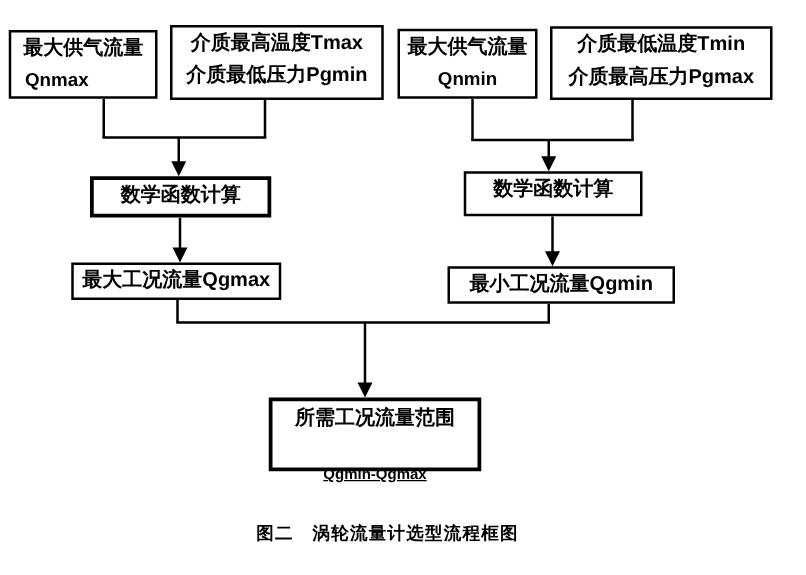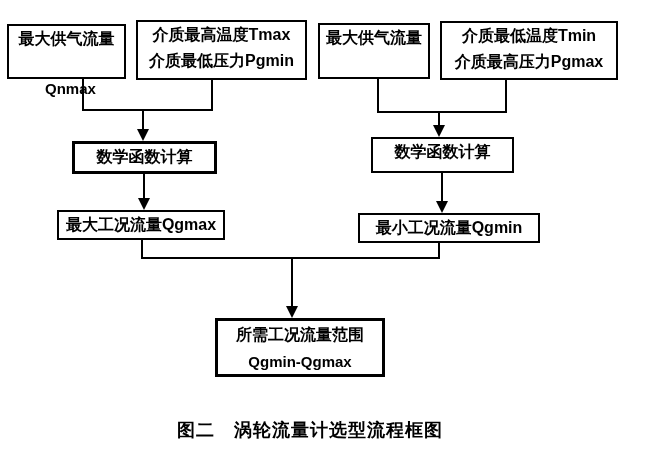--- a/index.html
+++ b/index.html
@@ -45,7 +45,7 @@
     font-size: 15px;
   }
   #node-qnmax        { left: 7px;   top: 24px;  width: 119px; height: 55px; }
-  #node-qnmax .sub   { align-self: flex-start; padding-left: 36px; margin-top: 24px; }
+  #node-qnmax .sub   { align-self: flex-start; padding-left: 11px; }
   #node-pgmin-tmax   { left: 136px; top: 20px;  width: 171px; height: 60px; }
   #node-qnmin        { left: 318px; top: 23px;  width: 112px; height: 56px; }
   #node-pgmax-tmin   { left: 440px; top: 21px;  width: 178px; height: 59px; }

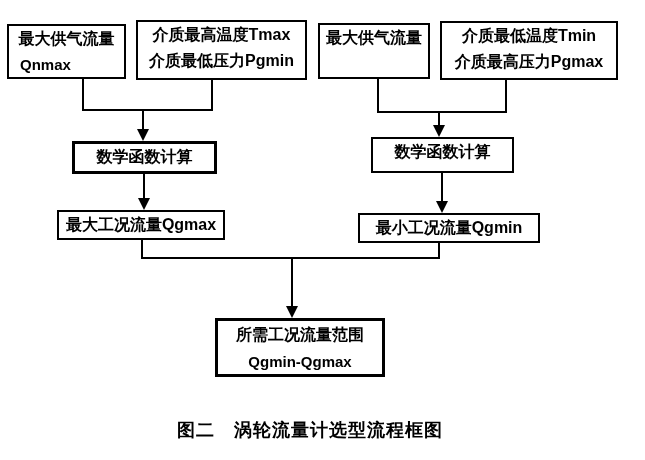--- a/index.html
+++ b/index.html
@@ -119,6 +119,7 @@
 
   <div class="node" id="node-qnmin">
     <div>最大供气流量</div>
+    <div class="sub">Qnmin</div>
   </div>
 
   <div class="node" id="node-pgmax-tmin">

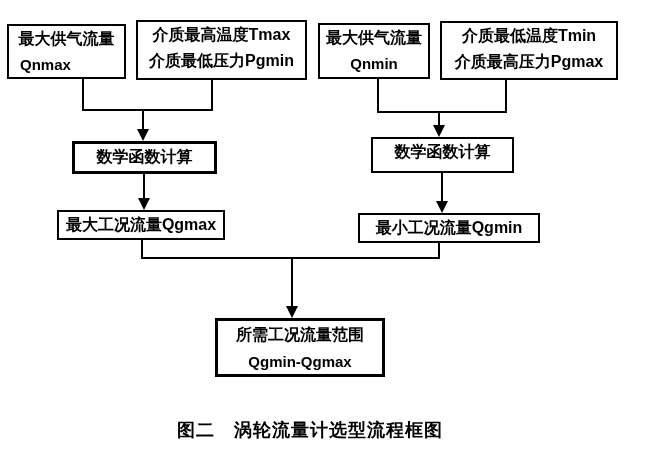--- a/index.html
+++ b/index.html
@@ -53,7 +53,7 @@
   #node-math-right   { left: 371px; top: 137px; width: 143px; height: 36px; }
   #node-qgmax        { left: 57px;  top: 210px; width: 168px; height: 30px; }
   #node-qgmin        { left: 358px; top: 213px; width: 182px; height: 30px; }
-  #node-result       { left: 215px; top: 318px; width: 170px; height: 59px; border-width: 3px; line-height: 27px; }
+  #node-result       { left: 215px; top: 318px; width: 170px; height: 59px; border-width: 3px; line-height: 27px; gap: 18px; }
   #node-result .sub  { font-size: 15px; }
   .caption {
     position: absolute;

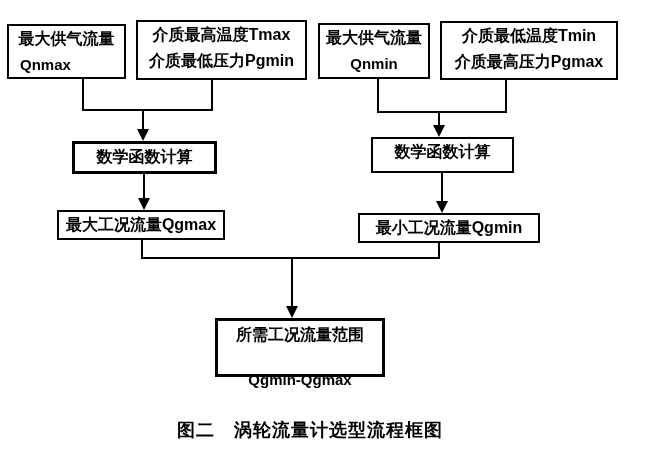--- a/index.html
+++ b/index.html
@@ -54,7 +54,7 @@
   #node-qgmax        { left: 57px;  top: 210px; width: 168px; height: 30px; }
   #node-qgmin        { left: 358px; top: 213px; width: 182px; height: 30px; }
   #node-result       { left: 215px; top: 318px; width: 170px; height: 59px; border-width: 3px; line-height: 27px; gap: 18px; }
-  #node-result .sub  { font-size: 15px; }
+  #node-result .sub  { font-size: 12px; text-decoration: underline; }
   .caption {
     position: absolute;
     left: 0;

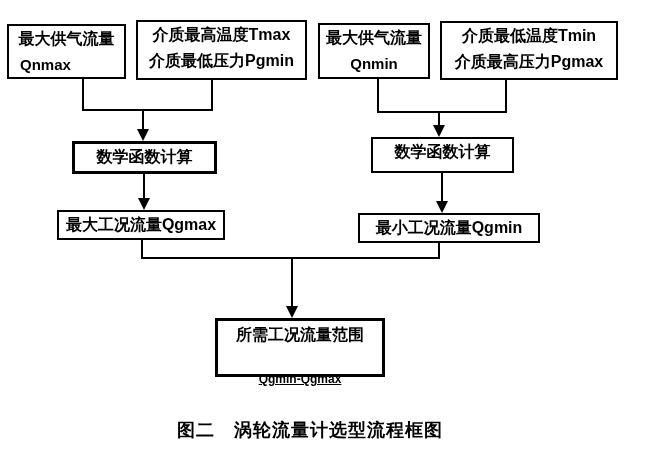--- a/index.html
+++ b/index.html
@@ -62,7 +62,7 @@
     width: 620px;
     text-align: center;
     font-weight: bold;
-    font-size: 18px;
+    font-size: 14px;
     letter-spacing: 1px;
   }
 </style>

